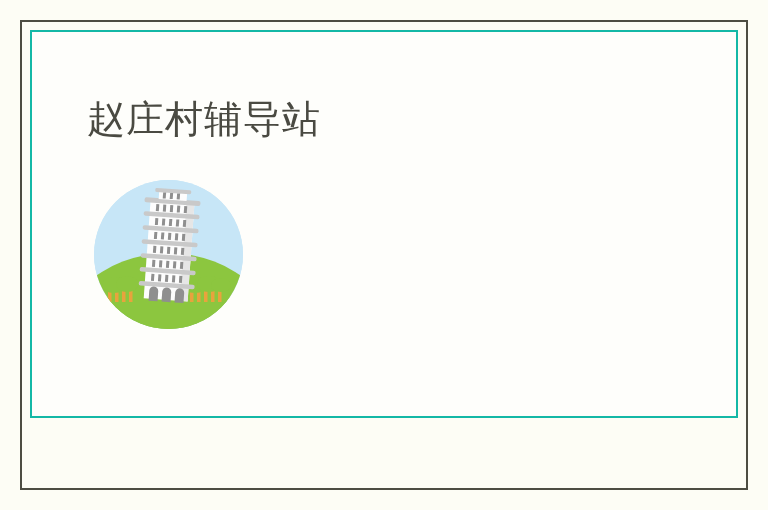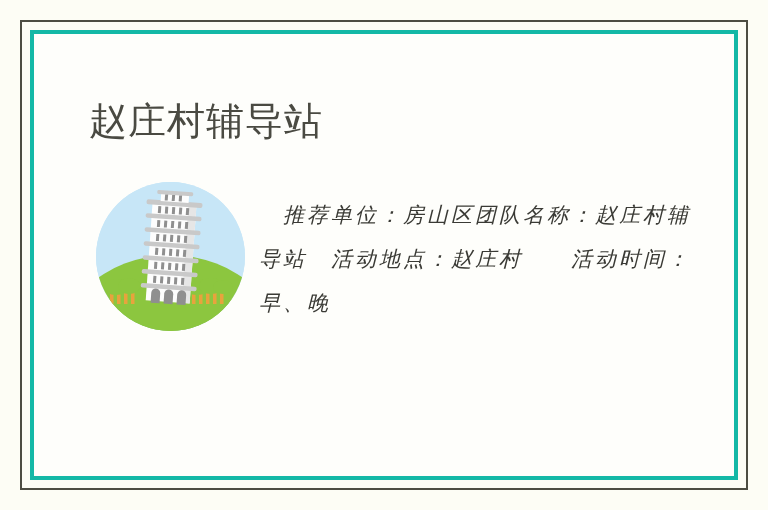--- a/index.html
+++ b/index.html
@@ -37,8 +37,8 @@
     left: 30px;
     top: 30px;
     width: 708px;
-    height: 450px;
-    border: 4px solid #14b8a6;
+    height: 388px;
+    border: 2px solid #14b8a6;
     box-sizing: border-box;
     background: #fefefb;
   }

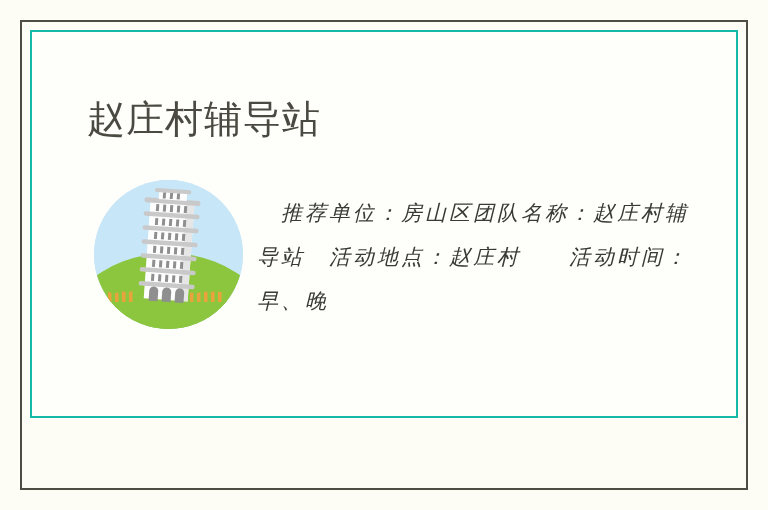--- a/index.html
+++ b/index.html
@@ -201,7 +201,6 @@
         </svg>
       </div>
 
-      <div class="body-text">　推荐单位：房山区团队名称：赵庄村辅导站　活动地点：赵庄村　　活动时间：早、晚</div>
 
     </div>
   </div>

